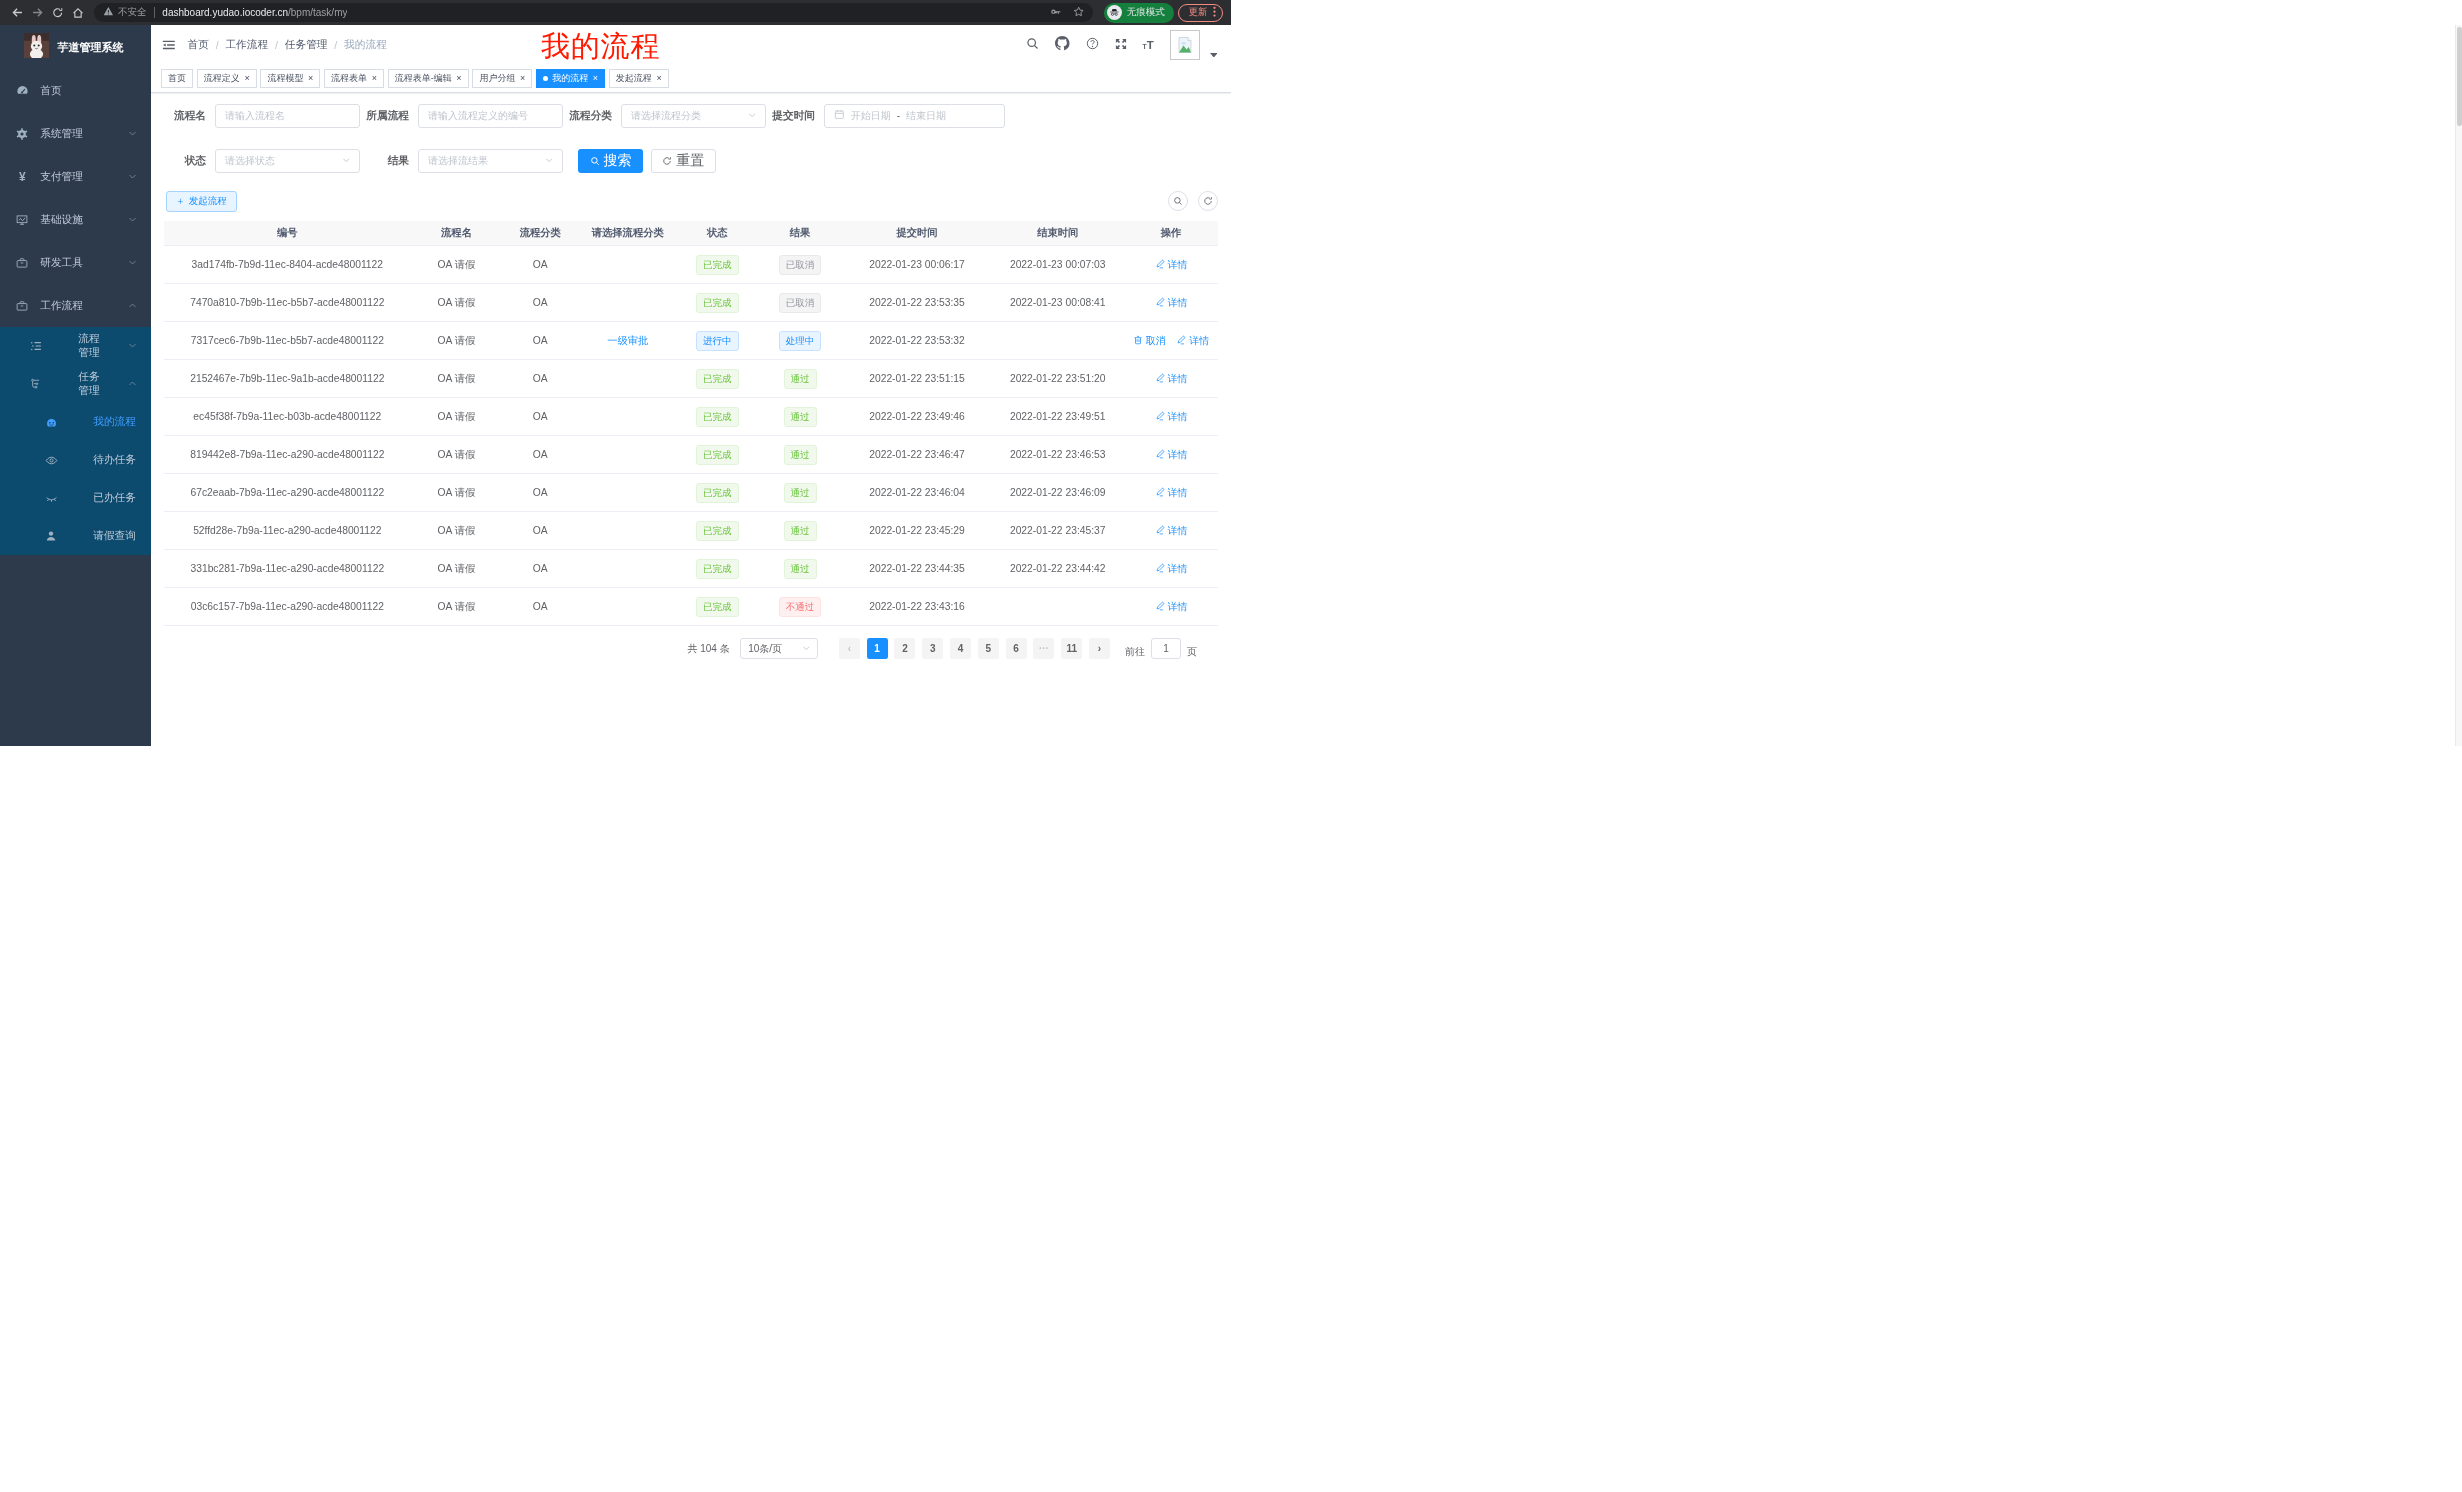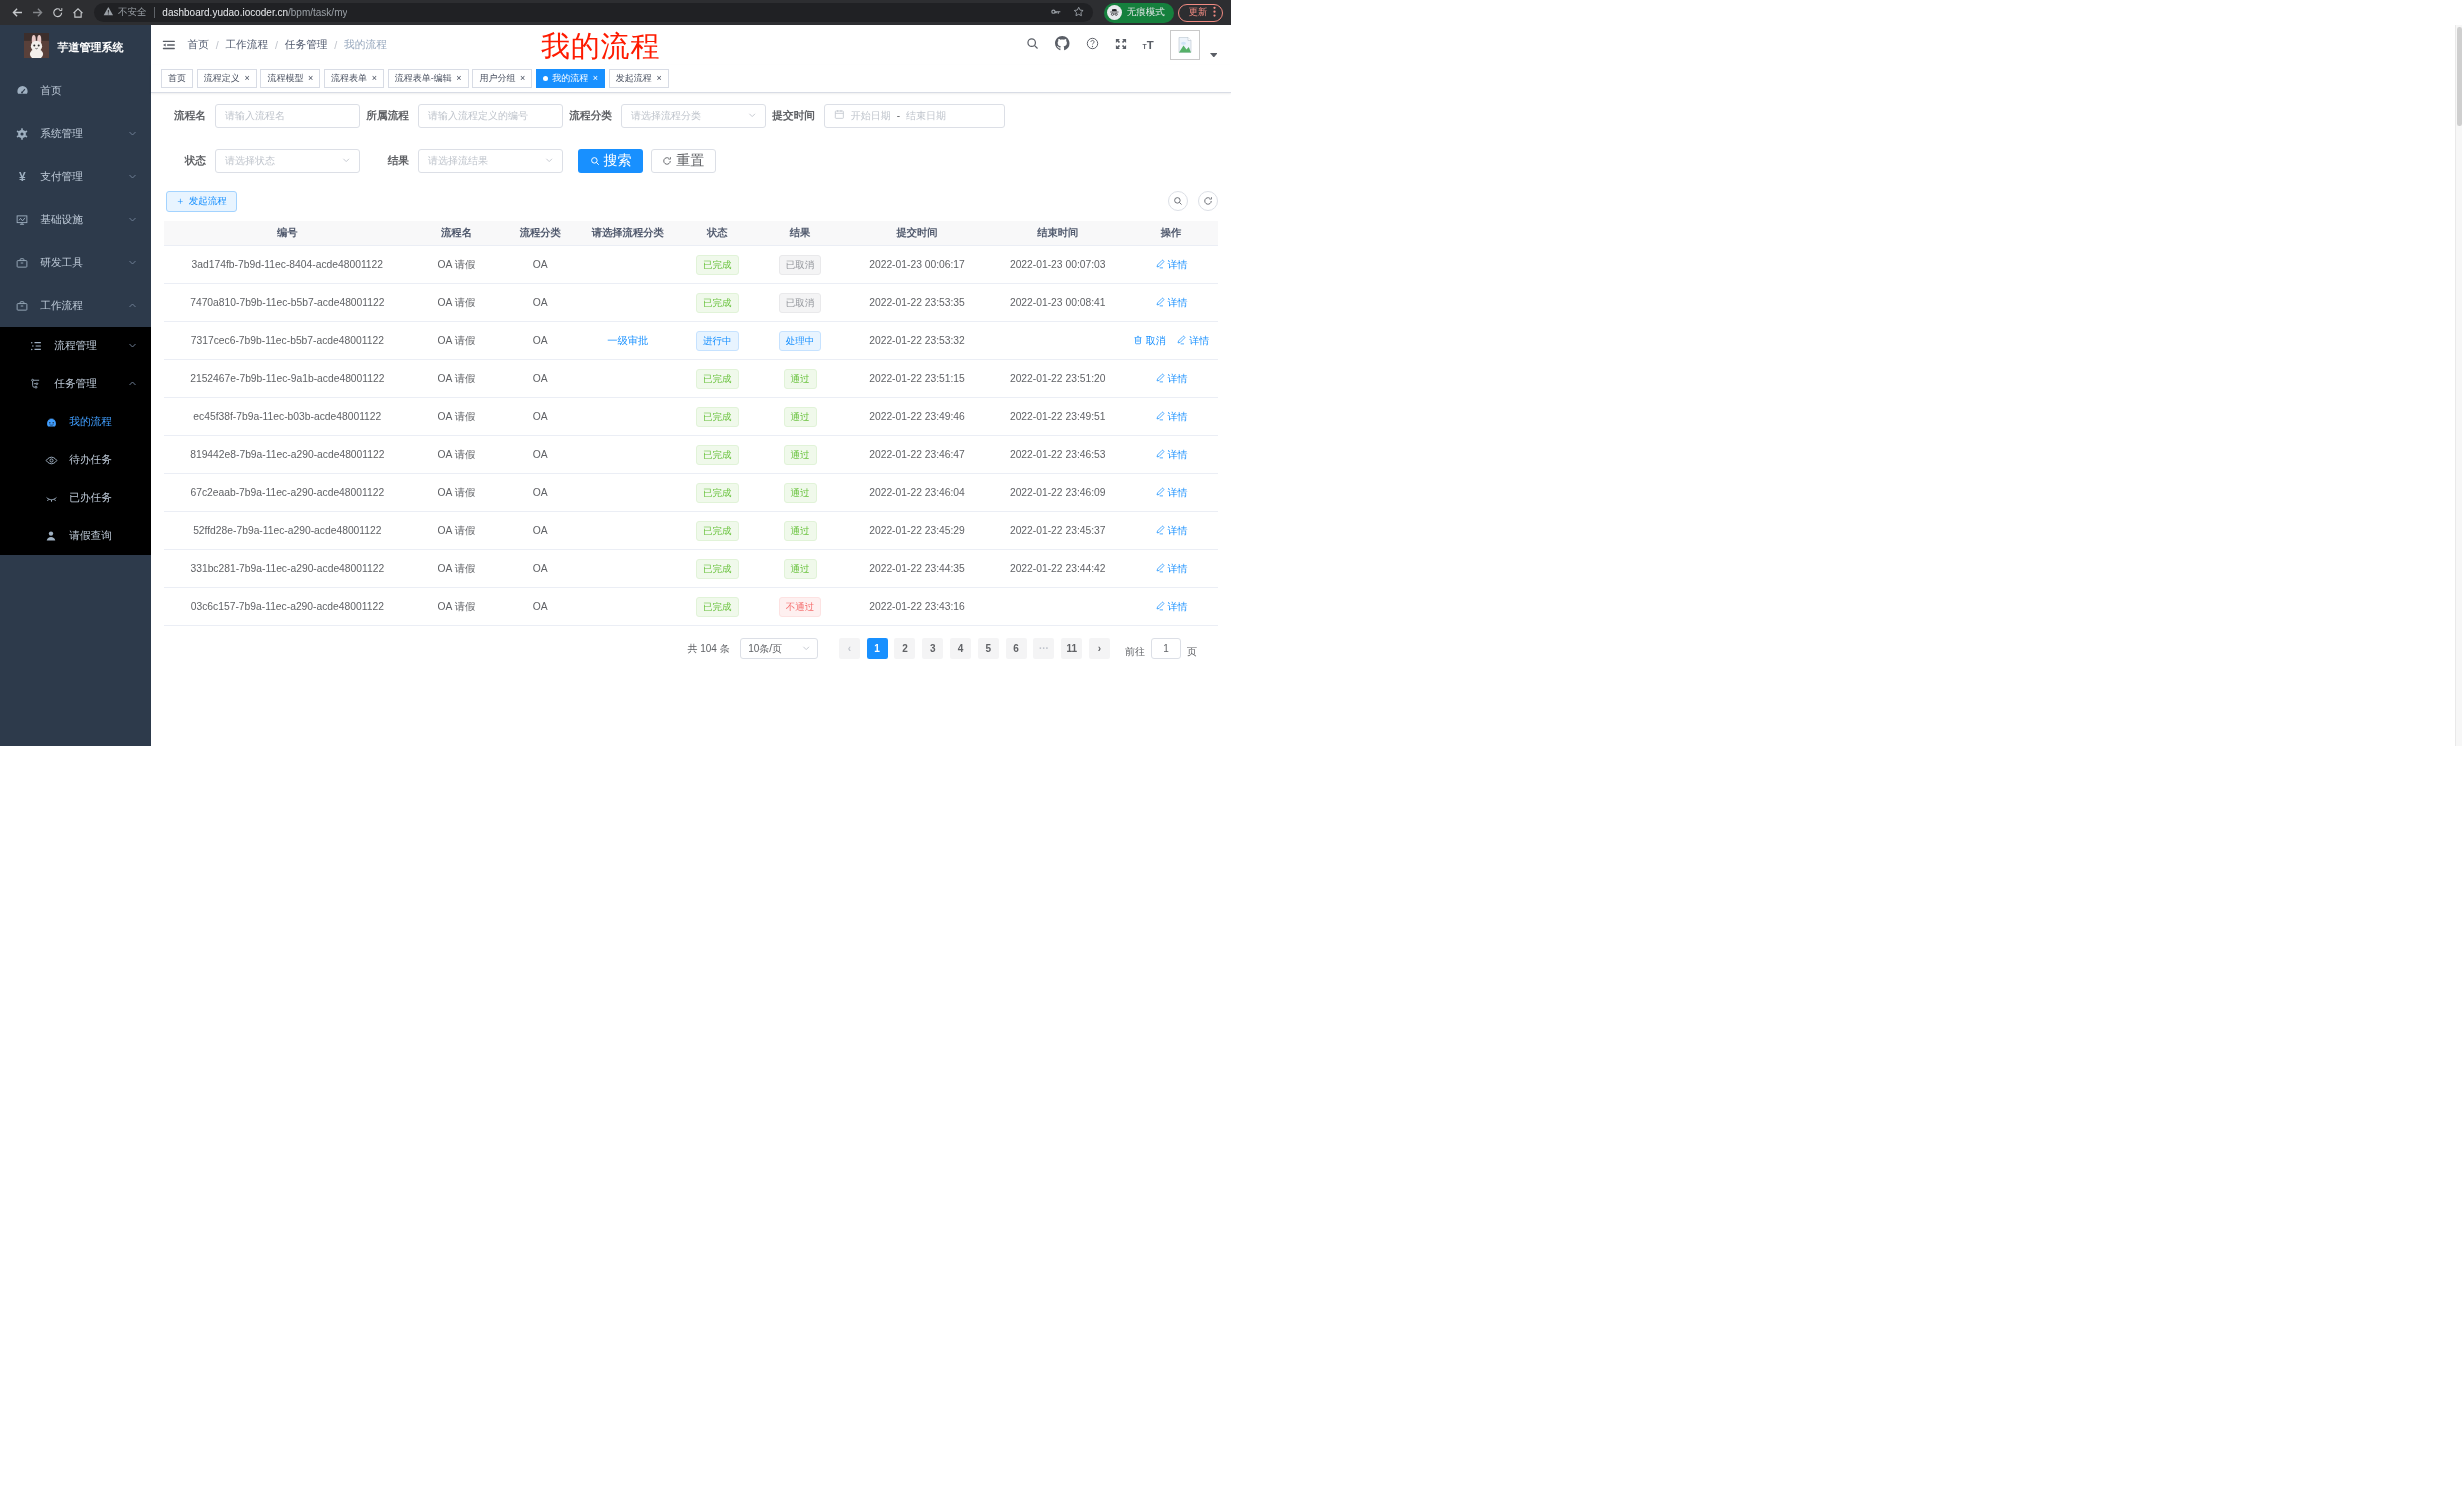--- a/index.html
+++ b/index.html
@@ -33,7 +33,7 @@
   .logo-title { color:#fff; font-size:11px; font-weight:700; }
   .menu-item { height:43px; display:flex; align-items:center; padding:0 13.7px 0 15px;
     font-size:10.7px; cursor:pointer; }
-  .menu-item.in-sub { background:#000000; height:38px; }
+  .menu-item.in-sub { background:#0c4a6e; height:38px;gap:24px; }
   .menu-item .ic { width:14.5px; margin-right:10.7px; color:#9fb0c1; display:flex; justify-content:center; }
   .menu-item .lbl { flex:1; }
   .menu-item .chev { color:#6f8096; }

